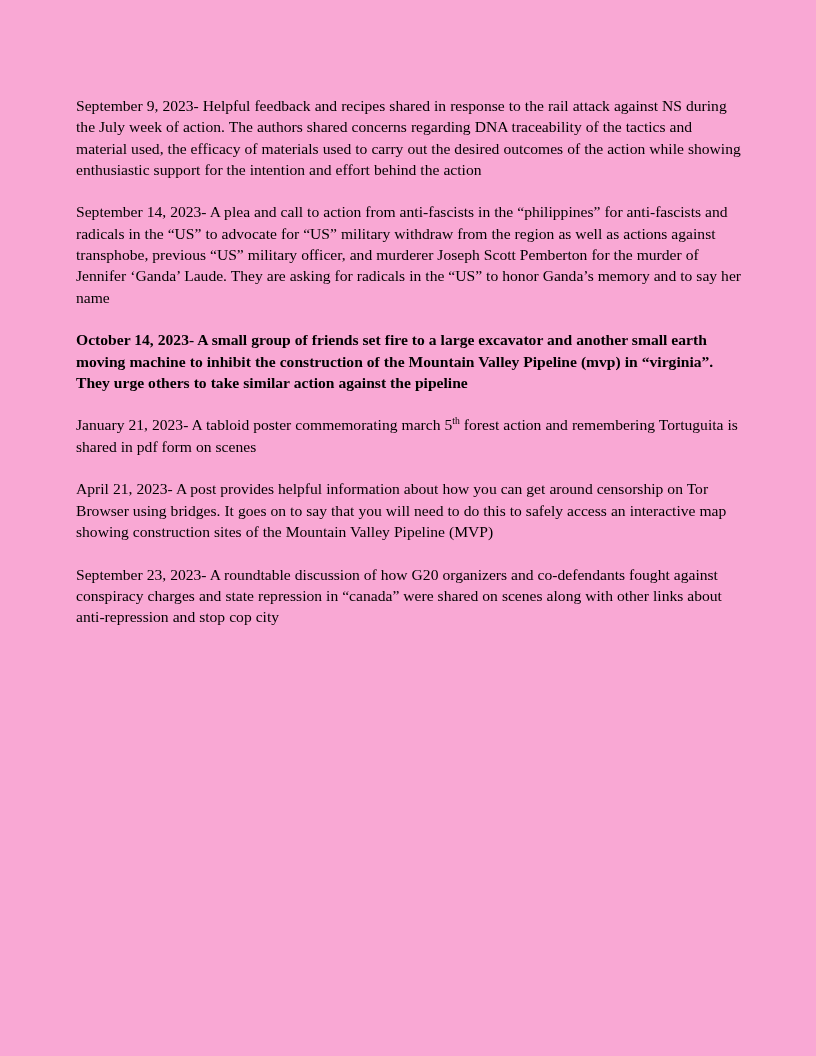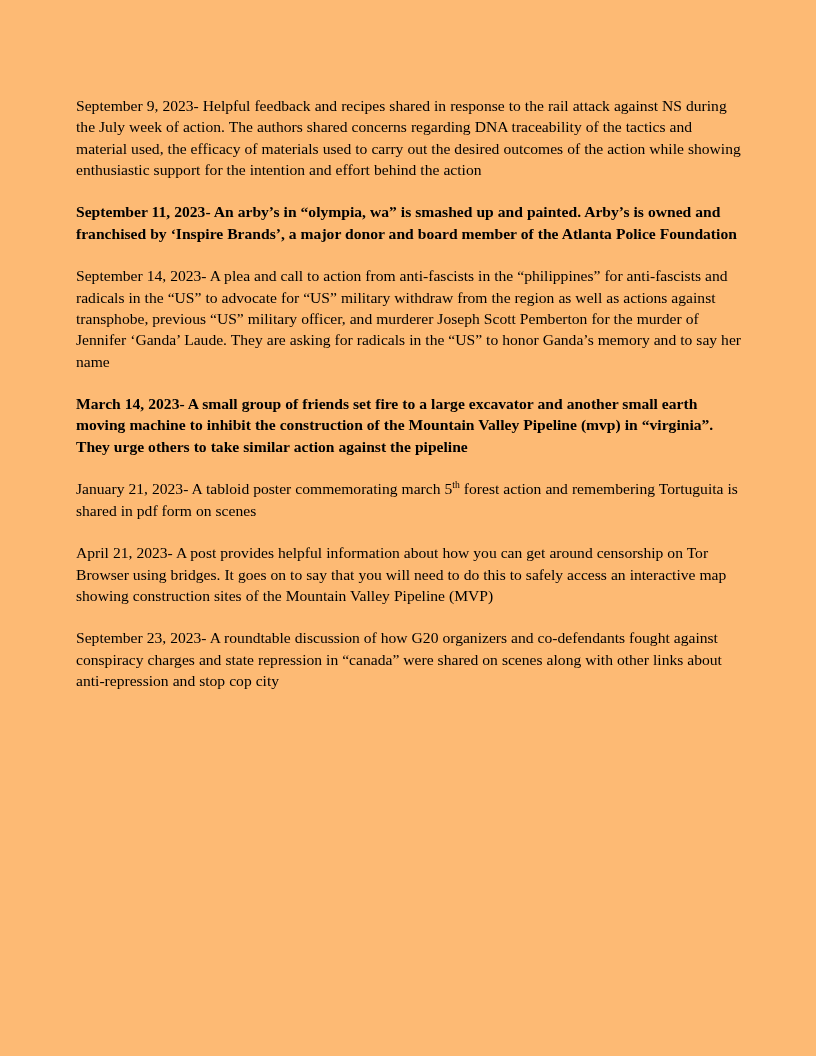--- a/index.html
+++ b/index.html
@@ -19,7 +19,7 @@
     position: relative;
     width: 816px;
     height: 1056px;
-    background: #fdba74;
+    background: #f9a8d4;
     box-sizing: border-box;
     overflow: hidden;
   }

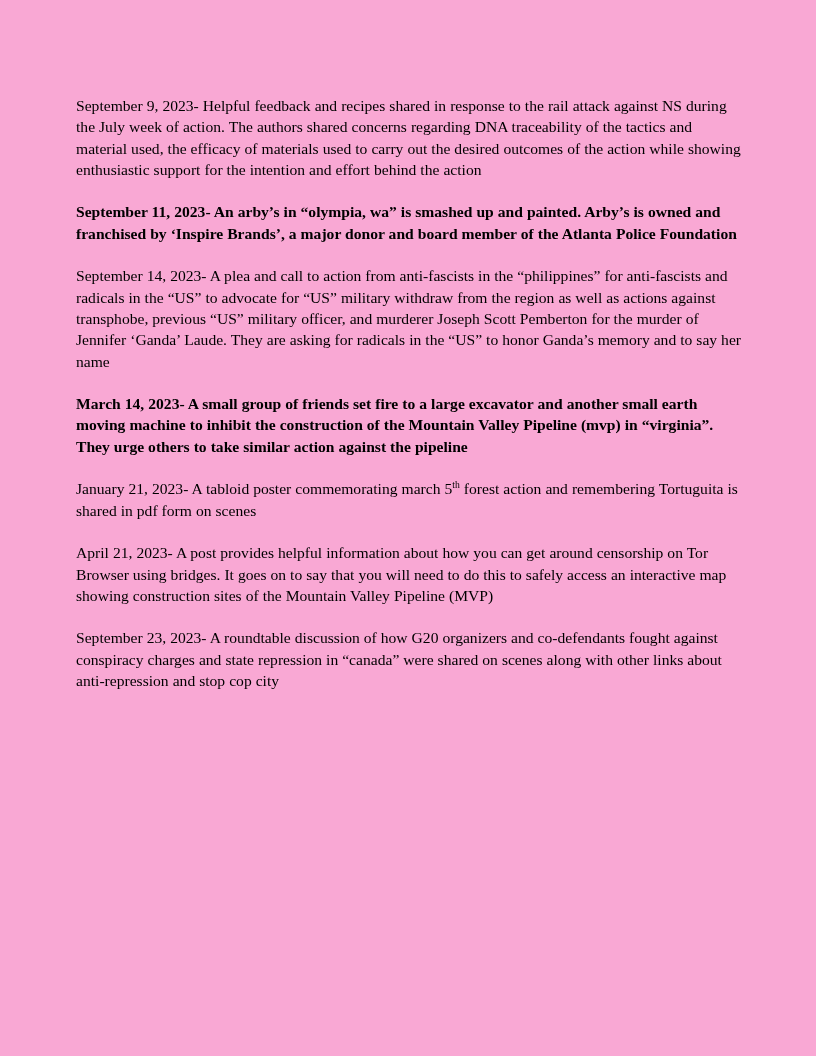--- a/index.html
+++ b/index.html
@@ -56,7 +56,6 @@
   <div class="content" id="doc-body">
 
   <p class="entry">September 9, 2023- Helpful feedback and recipes shared in response to the rail attack against NS during the July week of action. The authors shared concerns regarding DNA traceability of the tactics and material used, the efficacy of materials used to carry out the desired outcomes of the action while showing enthusiastic support for the intention and effort behind the action</p>
-      <p class="entry bold">September 11, 2023- An arby’s in “olympia, wa” is smashed up and painted. Arby’s is owned and franchised by ‘Inspire Brands’, a major donor and board member of the Atlanta Police Foundation</p>
       <p class="entry">September 14, 2023- A plea and call to action from anti-fascists in the “philippines” for anti-fascists and radicals in the “US” to advocate for “US” military withdraw from the region as well as actions against transphobe, previous “US” military officer, and murderer Joseph Scott Pemberton for the murder of Jennifer ‘Ganda’ Laude. They are asking for radicals in the “US” to honor Ganda’s memory and to say her name</p>
       <p class="entry bold">March 14, 2023- A small group of friends set fire to a large excavator and another small earth moving machine to inhibit the construction of the Mountain Valley Pipeline (mvp) in “virginia”. They urge others to take similar action against the pipeline</p>
       <p class="entry"><span>January 21, 2023- A tabloid poster commemorating march 5</span><sup>th</sup><span> forest action and remembering Tortuguita is shared in pdf form on scenes</span></p>

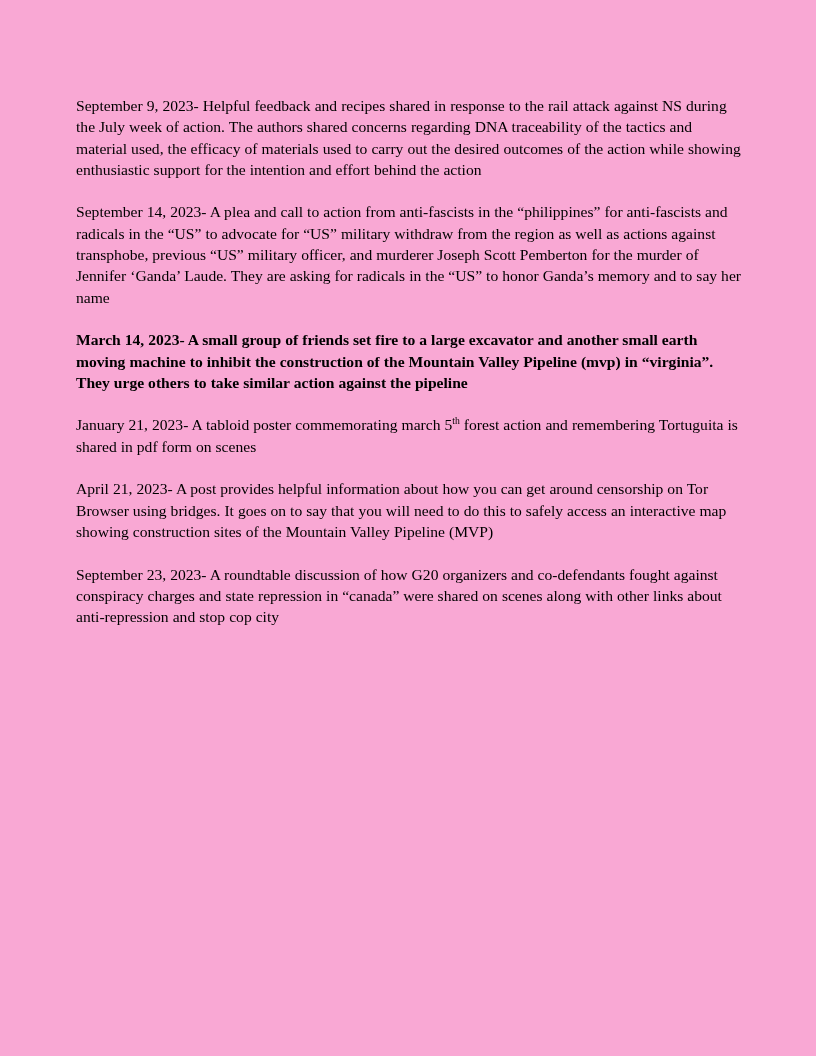--- a/index.html
+++ b/index.html
@@ -57,7 +57,7 @@
 
   <p class="entry">September 9, 2023- Helpful feedback and recipes shared in response to the rail attack against NS during the July week of action. The authors shared concerns regarding DNA traceability of the tactics and material used, the efficacy of materials used to carry out the desired outcomes of the action while showing enthusiastic support for the intention and effort behind the action</p>
       <p class="entry">September 14, 2023- A plea and call to action from anti-fascists in the “philippines” for anti-fascists and radicals in the “US” to advocate for “US” military withdraw from the region as well as actions against transphobe, previous “US” military officer, and murderer Joseph Scott Pemberton for the murder of Jennifer ‘Ganda’ Laude. They are asking for radicals in the “US” to honor Ganda’s memory and to say her name</p>
-      <p class="entry bold">March 14, 2023- A small group of friends set fire to a large excavator and another small earth moving machine to inhibit the construction of the Mountain Valley Pipeline (mvp) in “virginia”. They urge others to take similar action against the pipeline</p>
+      <p class="entry bold">October 14, 2023- A small group of friends set fire to a large excavator and another small earth moving machine to inhibit the construction of the Mountain Valley Pipeline (mvp) in “virginia”. They urge others to take similar action against the pipeline</p>
       <p class="entry"><span>January 21, 2023- A tabloid poster commemorating march 5</span><sup>th</sup><span> forest action and remembering Tortuguita is shared in pdf form on scenes</span></p>
       <p class="entry">April 21, 2023- A post provides helpful information about how you can get around censorship on Tor Browser using bridges. It goes on to say that you will need to do this to safely access an interactive map showing construction sites of the Mountain Valley Pipeline (MVP)</p>
       <p class="entry">September 23, 2023- A roundtable discussion of how G20 organizers and co-defendants fought against conspiracy charges and state repression in “canada” were shared on scenes along with other links about anti-repression and stop cop city</p>

